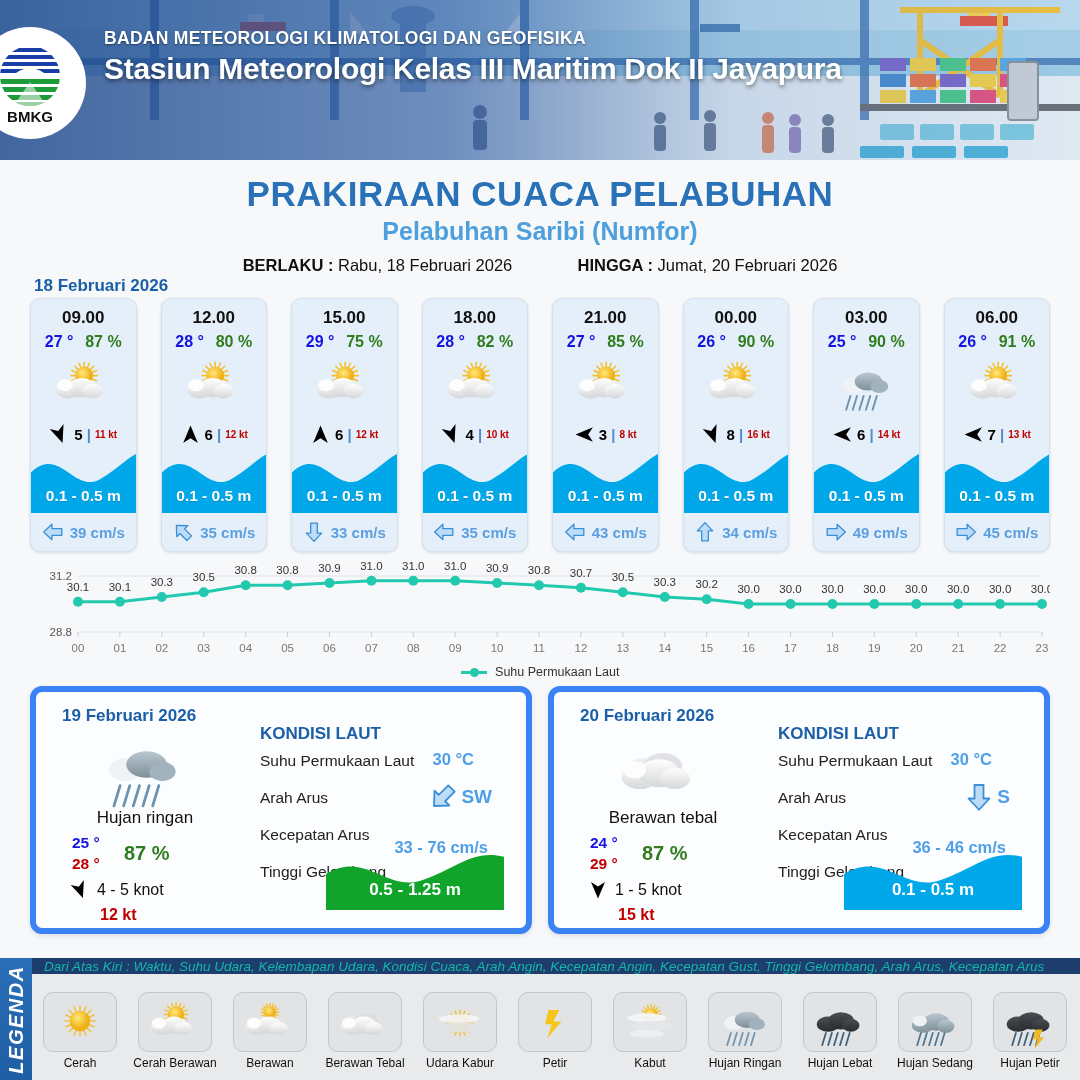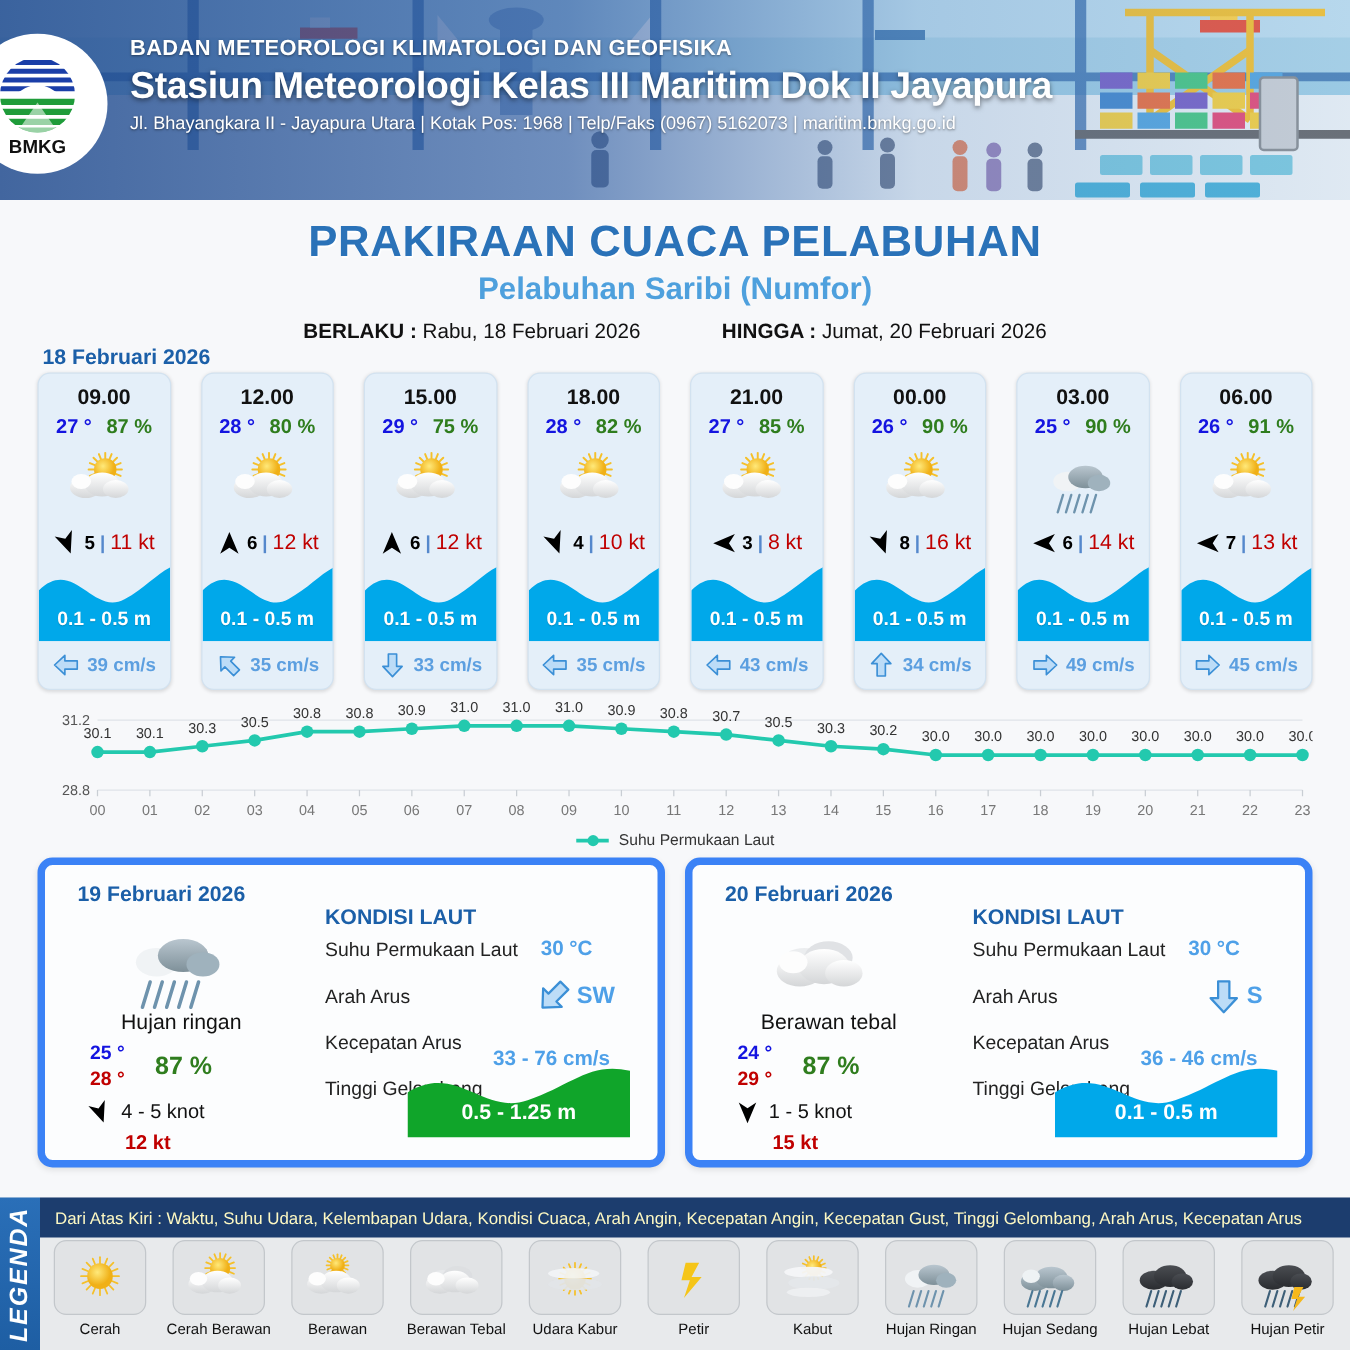--- a/index.html
+++ b/index.html
@@ -269,7 +269,6 @@
   <div class="hdr-text">
     <div class="hdr-l1">BADAN METEOROLOGI KLIMATOLOGI DAN GEOFISIKA</div>
     <div class="hdr-l2">Stasiun Meteorologi Kelas III Maritim Dok II Jayapura</div>
-    <div class="hdr-l3">Jl. Bhayangkara II - Jayapura Utara | Kotak Pos: 1968 | Telp/Faks (0967) 5162073 | maritim.bmkg.go.id</div>
   </div>
 </div>
 

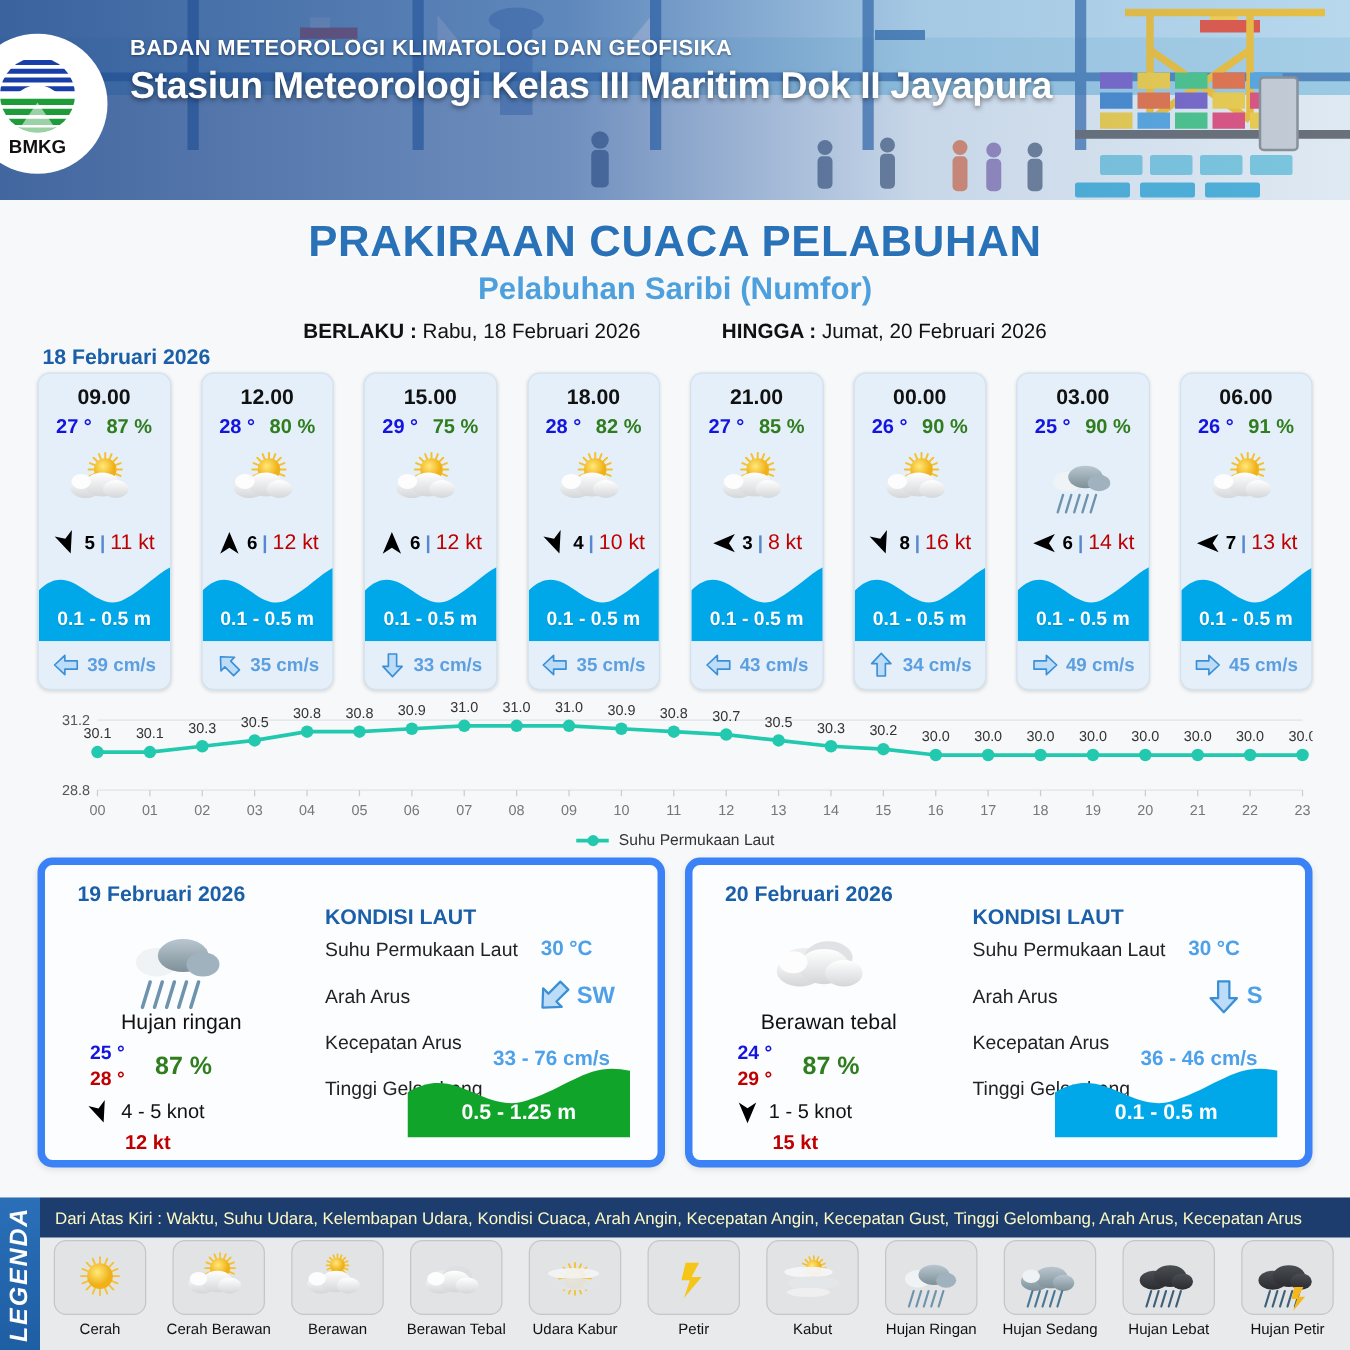--- a/index.html
+++ b/index.html
@@ -60,7 +60,7 @@
             margin-top:6px; height:26px; }
   .c-wdir { font-size:15px; font-weight:bold; color:#000; }
   .c-sep  { color:#5588cc; font-weight:bold; font-size:15px; }
-  .c-gust { font-size:17px; font-weight:normal; color:#c00000; }
+  .c-gust { font-size:10px; font-weight:bold; color:#c00000; }
   .wave-wrap { position:absolute; left:0; right:0; bottom:38px; height:70px; }
   .wave-txt { position:absolute; left:0; right:0; bottom:46px; text-align:center;
               font-size:15.5px; font-weight:bold; color:#fff; z-index:3;

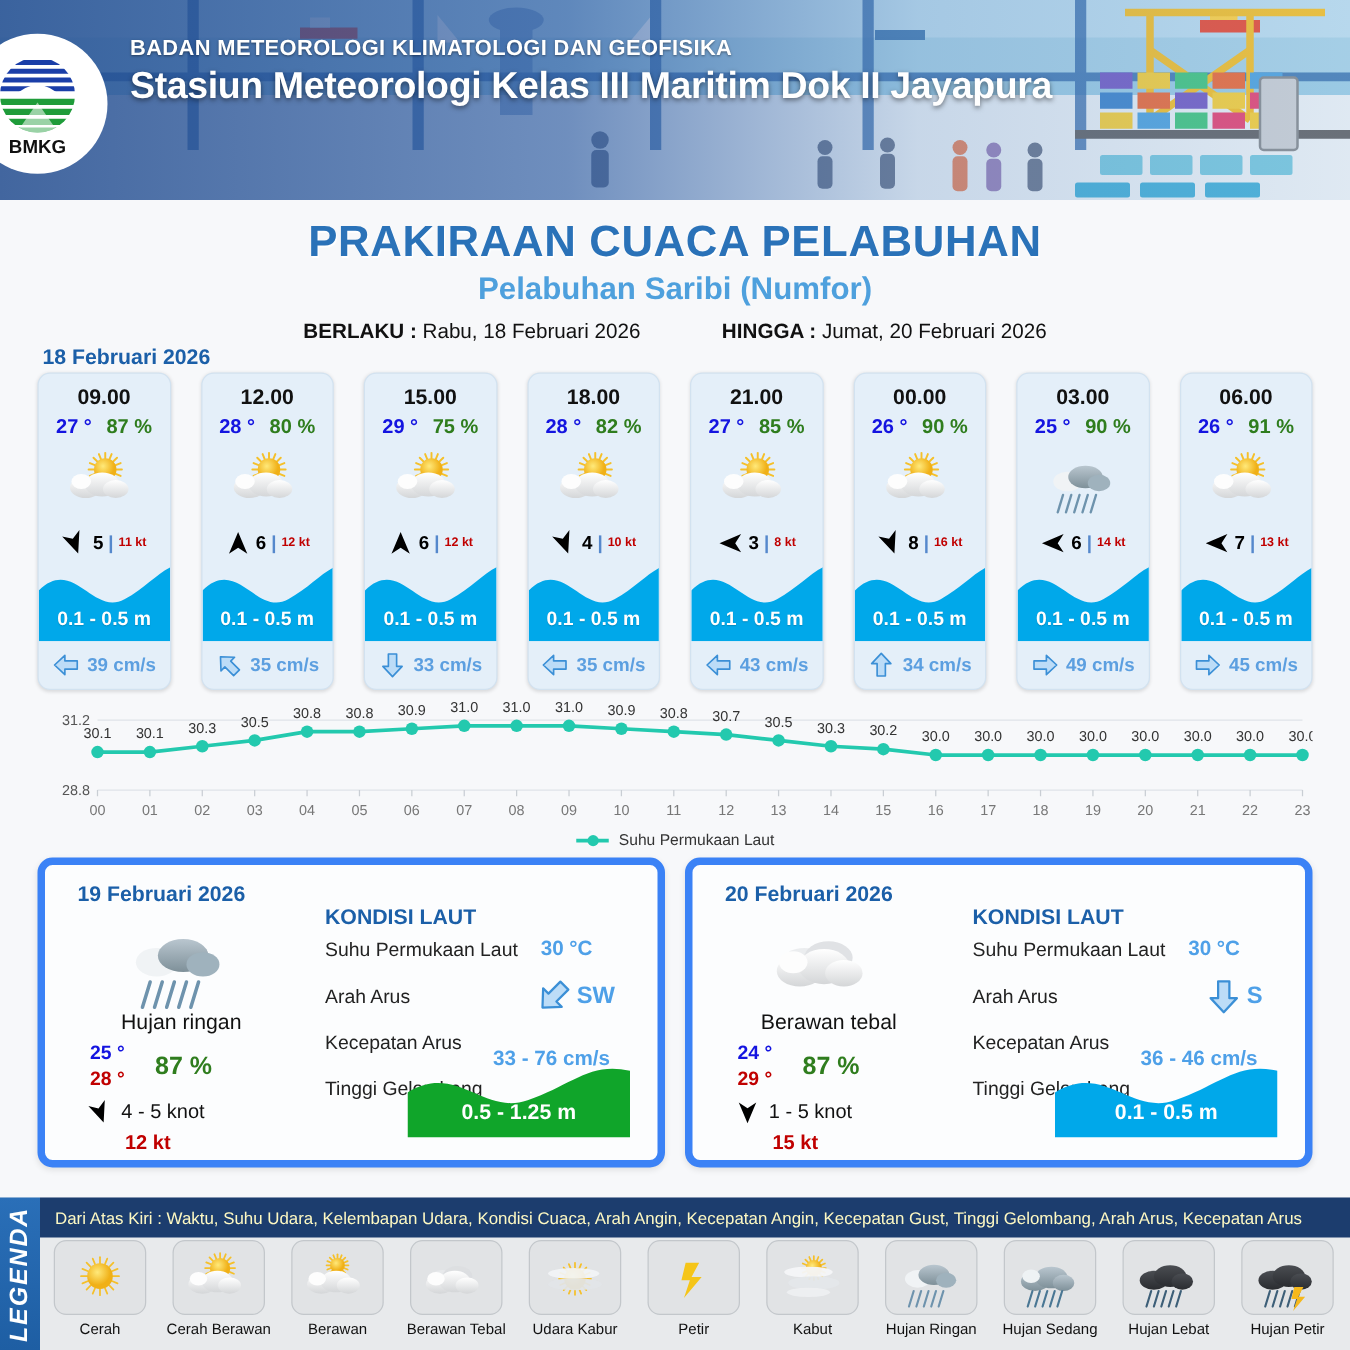--- a/index.html
+++ b/index.html
@@ -127,8 +127,8 @@
   .leg-side span { transform:rotate(-90deg); white-space:nowrap;
      font-size:20px; font-weight:bold; font-style:italic; color:#fff;
      letter-spacing:1.5px; }
-  .leg-note { position:absolute; left:32px; top:0; right:0; height:32px;
-     background:#1c3d6e; color:#fef9c3; font-size:13.5px;
+  .leg-note { position:absolute; left:32px; top:0; right:0; height:16px;
+     background:#1c3d6e; color:#14b8a6; font-style:italic; font-size:13.5px;
      display:flex; align-items:center; padding-left:12px; }
   .leg-items { position:absolute; left:36px; top:34px; right:6px;
      display:flex; gap:7px; }

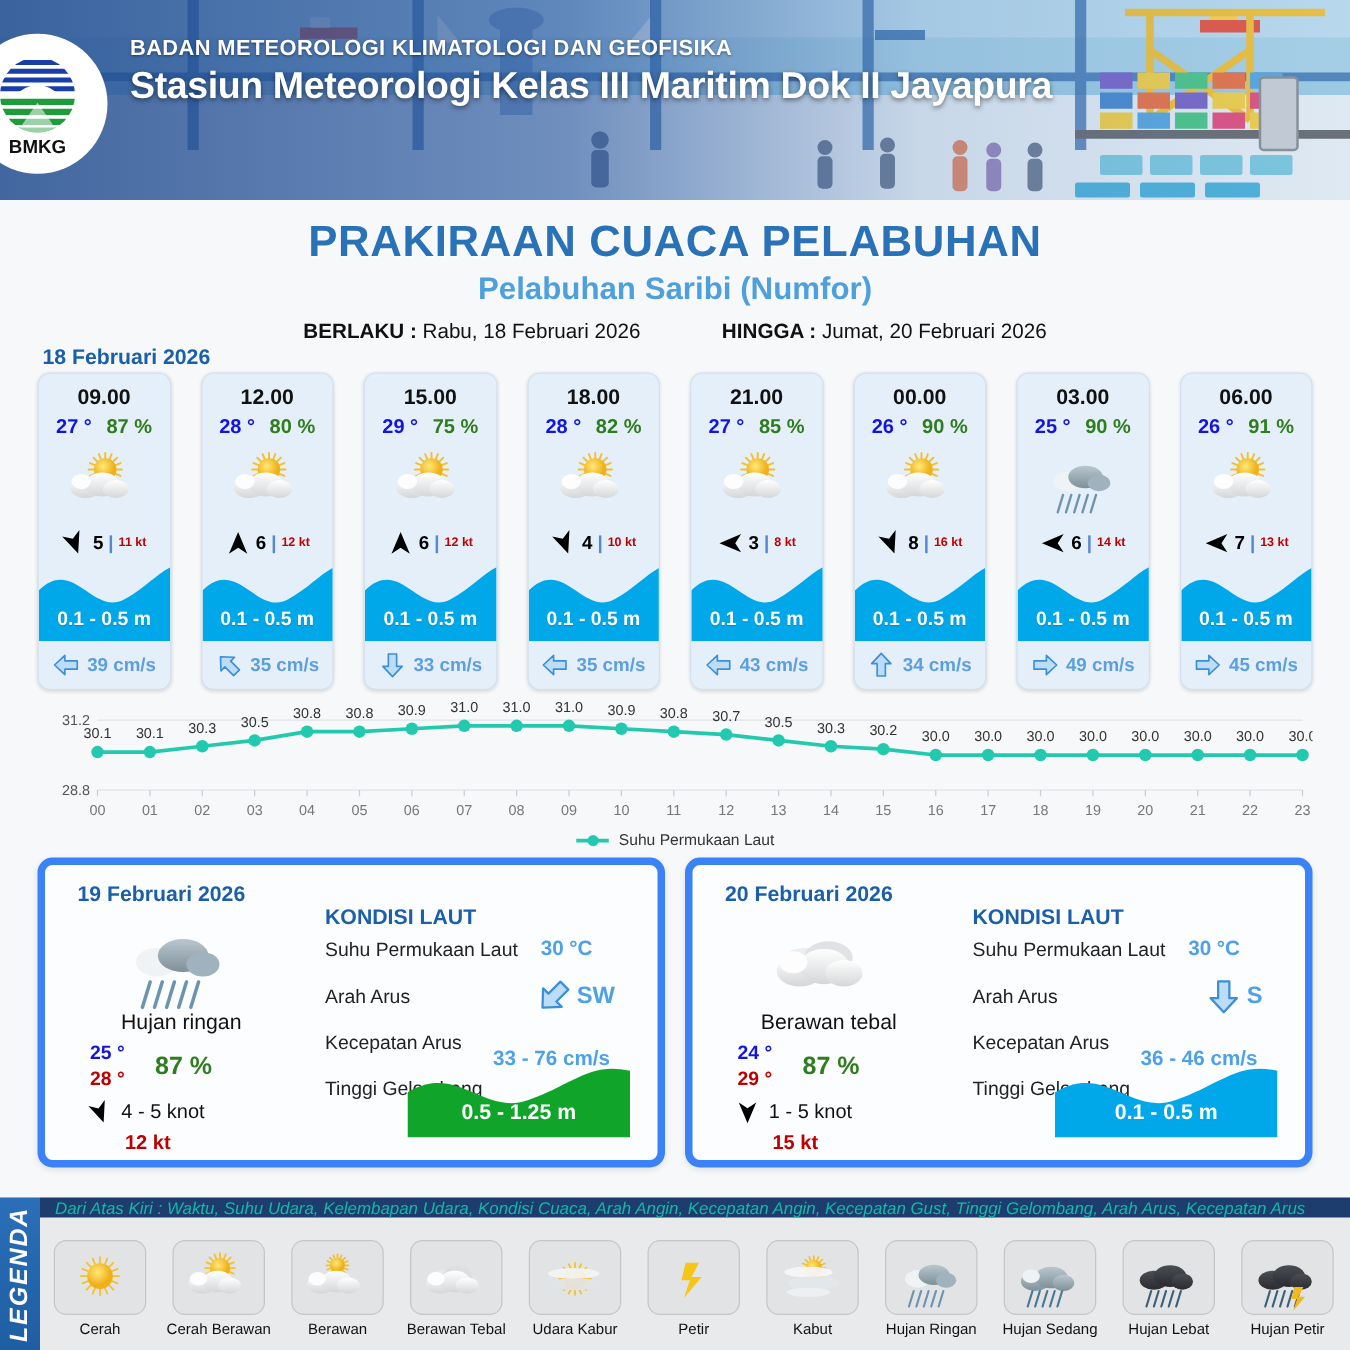--- a/index.html
+++ b/index.html
@@ -1444,6 +1444,41 @@
         <div class="leg-box">
       <svg width="54" height="54" viewBox="0 0 100 100">
             <defs>
+    <radialGradient id="sg_hujan-lebat54" cx="40%" cy="35%">
+      <stop offset="0%" stop-color="#ffe97a"></stop>
+                <stop offset="100%" stop-color="#f0b017"></stop>
+    </radialGradient>
+    <linearGradient id="cg_hujan-lebat54" x1="0" y1="0" x2="0" y2="1">
+      <stop offset="0%" stop-color="#ffffff"></stop>
+                <stop offset="100%" stop-color="#d4d6d8"></stop>
+    </linearGradient>
+    <linearGradient id="dg_hujan-lebat54" x1="0" y1="0" x2="0" y2="1">
+      <stop offset="0%" stop-color="#b9c6cf"></stop>
+                <stop offset="100%" stop-color="#7e9099"></stop>
+    </linearGradient>
+    <linearGradient id="kg_hujan-lebat54" x1="0" y1="0" x2="0" y2="1">
+      <stop offset="0%" stop-color="#4a4d52"></stop>
+                <stop offset="100%" stop-color="#2a2c30"></stop>
+    </linearGradient>
+  </defs>
+            <g>
+              <ellipse cx="28" cy="54" rx="21" ry="14" fill="url(#kg_hujan-lebat54)"></ellipse>
+    <ellipse cx="52" cy="48" rx="24" ry="16" fill="url(#kg_hujan-lebat54)"></ellipse>
+    <ellipse cx="70" cy="56" rx="16" ry="12" fill="url(#kg_hujan-lebat54)"></ellipse>
+            </g>
+            <line x1="24" y1="70" x2="17" y2="93" stroke="#3d5f78" stroke-width="3.2" stroke-linecap="round"></line>
+            <line x1="35" y1="70" x2="28" y2="93" stroke="#3d5f78" stroke-width="3.2" stroke-linecap="round"></line>
+            <line x1="46" y1="70" x2="39" y2="93" stroke="#3d5f78" stroke-width="3.2" stroke-linecap="round"></line>
+            <line x1="57" y1="70" x2="50" y2="93" stroke="#3d5f78" stroke-width="3.2" stroke-linecap="round"></line>
+            <line x1="68" y1="70" x2="61" y2="93" stroke="#3d5f78" stroke-width="3.2" stroke-linecap="round"></line>
+          </svg>
+        </div>
+    <div class="leg-cap">Hujan Lebat</div>
+      </div>
+      <div class="leg-item">
+        <div class="leg-box">
+      <svg width="54" height="54" viewBox="0 0 100 100">
+            <defs>
     <radialGradient id="sg_hujan-sedang54" cx="40%" cy="35%">
       <stop offset="0%" stop-color="#ffe97a"></stop>
                 <stop offset="100%" stop-color="#f0b017"></stop>
@@ -1480,41 +1515,6 @@
         <div class="leg-box">
       <svg width="54" height="54" viewBox="0 0 100 100">
             <defs>
-    <radialGradient id="sg_hujan-lebat54" cx="40%" cy="35%">
-      <stop offset="0%" stop-color="#ffe97a"></stop>
-                <stop offset="100%" stop-color="#f0b017"></stop>
-    </radialGradient>
-    <linearGradient id="cg_hujan-lebat54" x1="0" y1="0" x2="0" y2="1">
-      <stop offset="0%" stop-color="#ffffff"></stop>
-                <stop offset="100%" stop-color="#d4d6d8"></stop>
-    </linearGradient>
-    <linearGradient id="dg_hujan-lebat54" x1="0" y1="0" x2="0" y2="1">
-      <stop offset="0%" stop-color="#b9c6cf"></stop>
-                <stop offset="100%" stop-color="#7e9099"></stop>
-    </linearGradient>
-    <linearGradient id="kg_hujan-lebat54" x1="0" y1="0" x2="0" y2="1">
-      <stop offset="0%" stop-color="#4a4d52"></stop>
-                <stop offset="100%" stop-color="#2a2c30"></stop>
-    </linearGradient>
-  </defs>
-            <g>
-              <ellipse cx="28" cy="54" rx="21" ry="14" fill="url(#kg_hujan-lebat54)"></ellipse>
-    <ellipse cx="52" cy="48" rx="24" ry="16" fill="url(#kg_hujan-lebat54)"></ellipse>
-    <ellipse cx="70" cy="56" rx="16" ry="12" fill="url(#kg_hujan-lebat54)"></ellipse>
-            </g>
-            <line x1="24" y1="70" x2="17" y2="93" stroke="#3d5f78" stroke-width="3.2" stroke-linecap="round"></line>
-            <line x1="35" y1="70" x2="28" y2="93" stroke="#3d5f78" stroke-width="3.2" stroke-linecap="round"></line>
-            <line x1="46" y1="70" x2="39" y2="93" stroke="#3d5f78" stroke-width="3.2" stroke-linecap="round"></line>
-            <line x1="57" y1="70" x2="50" y2="93" stroke="#3d5f78" stroke-width="3.2" stroke-linecap="round"></line>
-            <line x1="68" y1="70" x2="61" y2="93" stroke="#3d5f78" stroke-width="3.2" stroke-linecap="round"></line>
-          </svg>
-        </div>
-    <div class="leg-cap">Hujan Lebat</div>
-      </div>
-      <div class="leg-item">
-        <div class="leg-box">
-      <svg width="54" height="54" viewBox="0 0 100 100">
-            <defs>
     <radialGradient id="sg_hujan-petir54" cx="40%" cy="35%">
       <stop offset="0%" stop-color="#ffe97a"></stop>
                 <stop offset="100%" stop-color="#f0b017"></stop>

